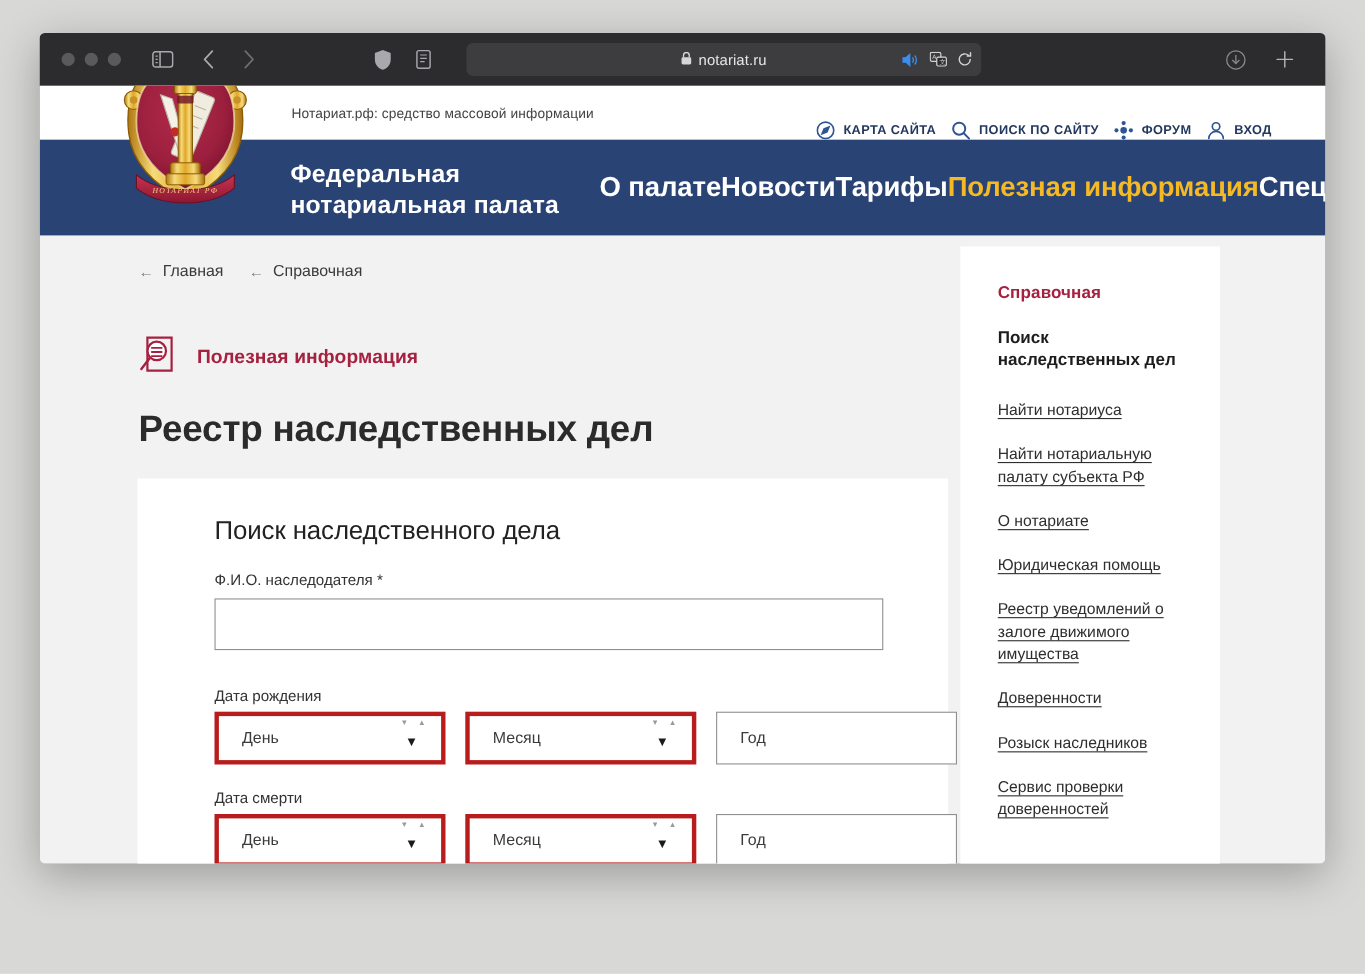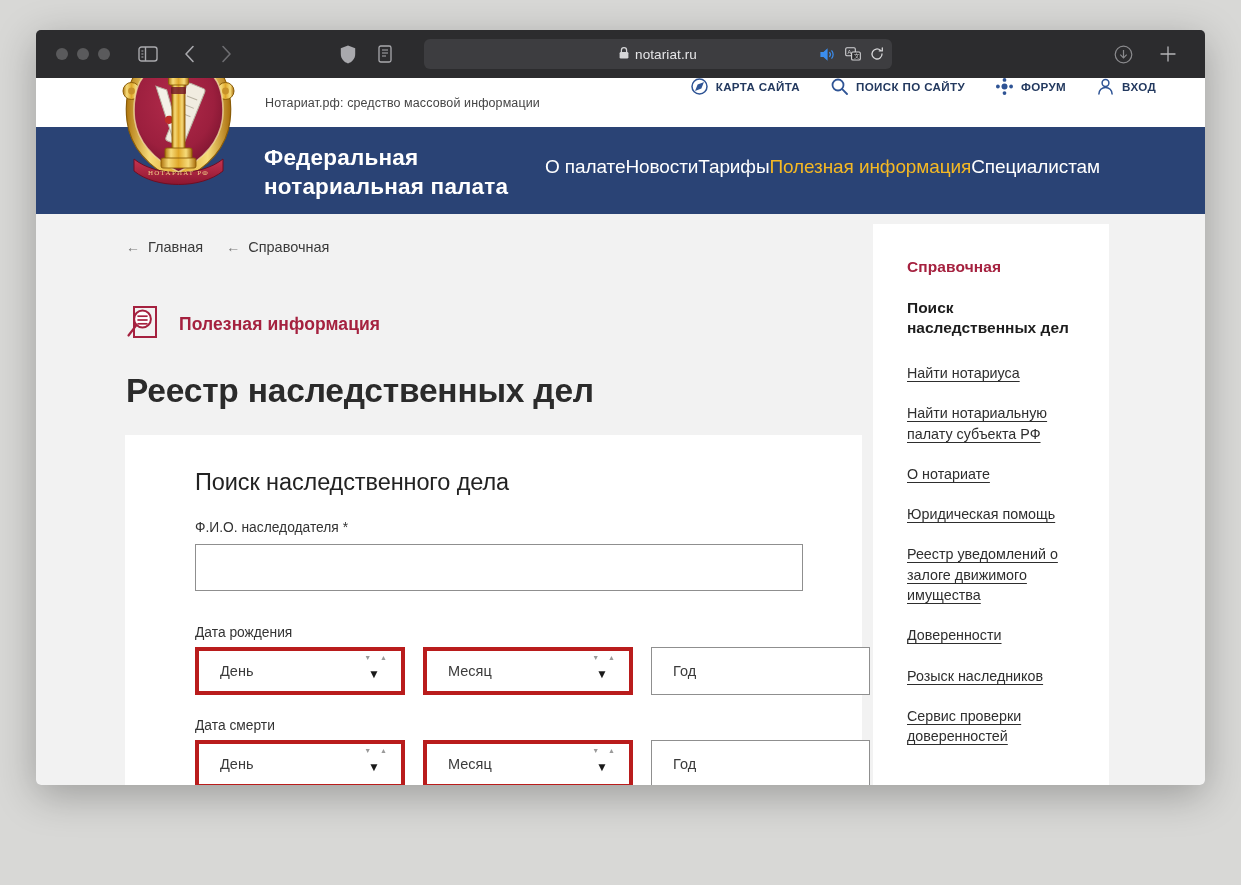--- a/index.html
+++ b/index.html
@@ -92,8 +92,8 @@
     position: absolute;
     right: 49px; top: 0; height: 49px;
     display: flex;
-    align-items: flex-start;
-    gap: 31px;
+    align-items: flex-end;
+    gap: 14px;
   }
   .topbar-link {
     display: flex;

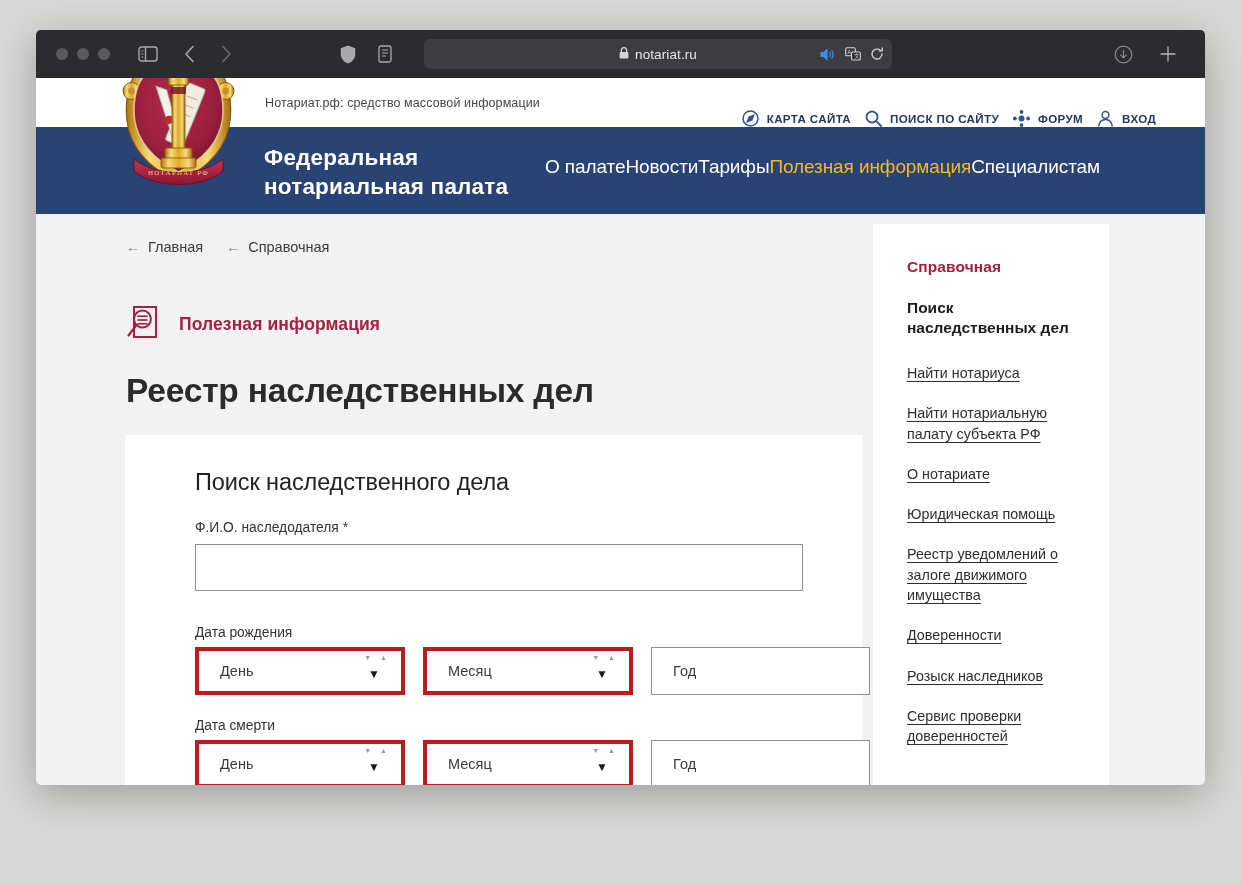--- a/index.html
+++ b/index.html
@@ -143,9 +143,10 @@
   
   #site-logo {
     position: absolute;
-    left: 82px; top: -29px;
+    left: 72px; top: -29px;
     width: 121px; height: 142px;
     z-index: 5;
+    font-style: italic;
   }
 
   

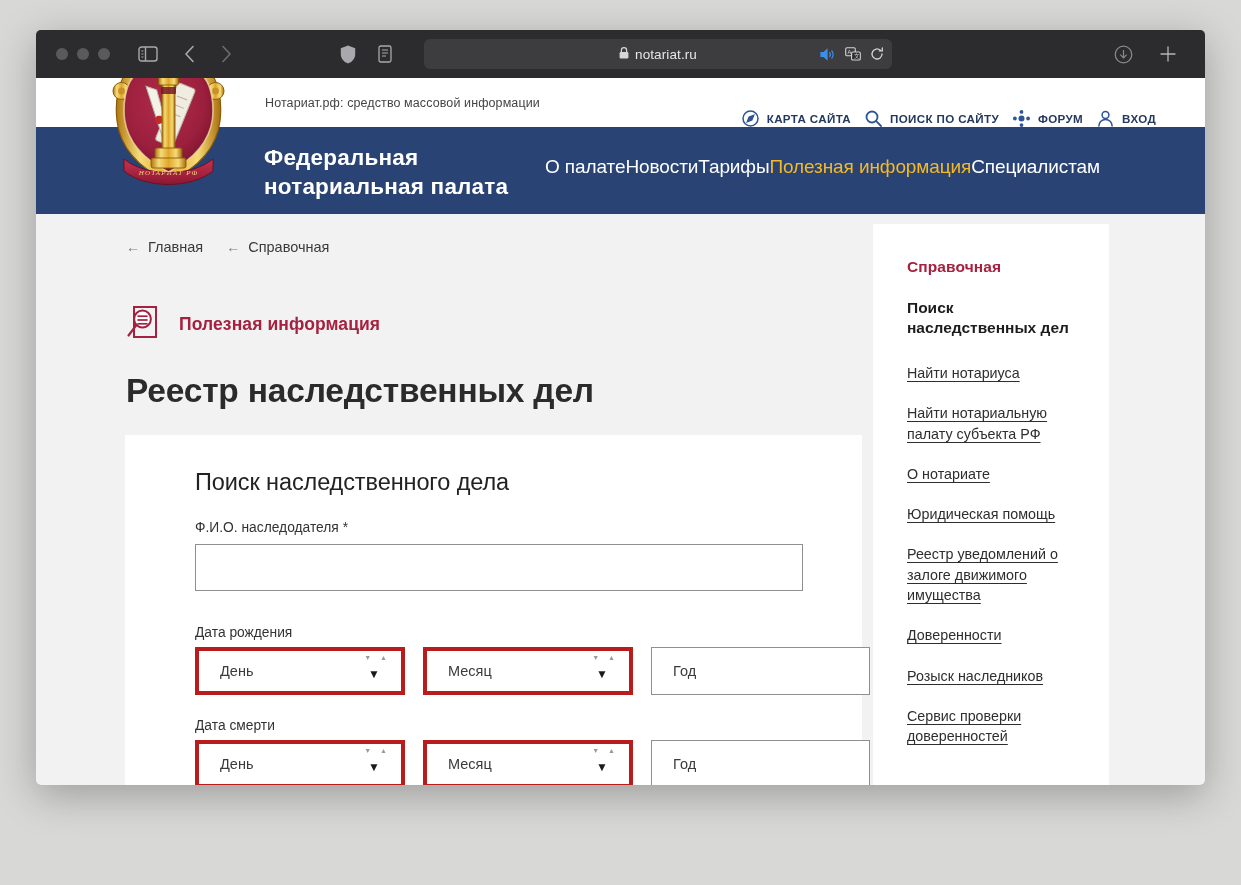--- a/index.html
+++ b/index.html
@@ -132,8 +132,8 @@
   }
   .menu-item {
     color: #ffffff;
-    font-size: 19px;
-    font-weight: normal;
+    font-size: 25px;
+    font-weight: bold;
     text-decoration: none;
     cursor: pointer;
     letter-spacing: -.1px;

